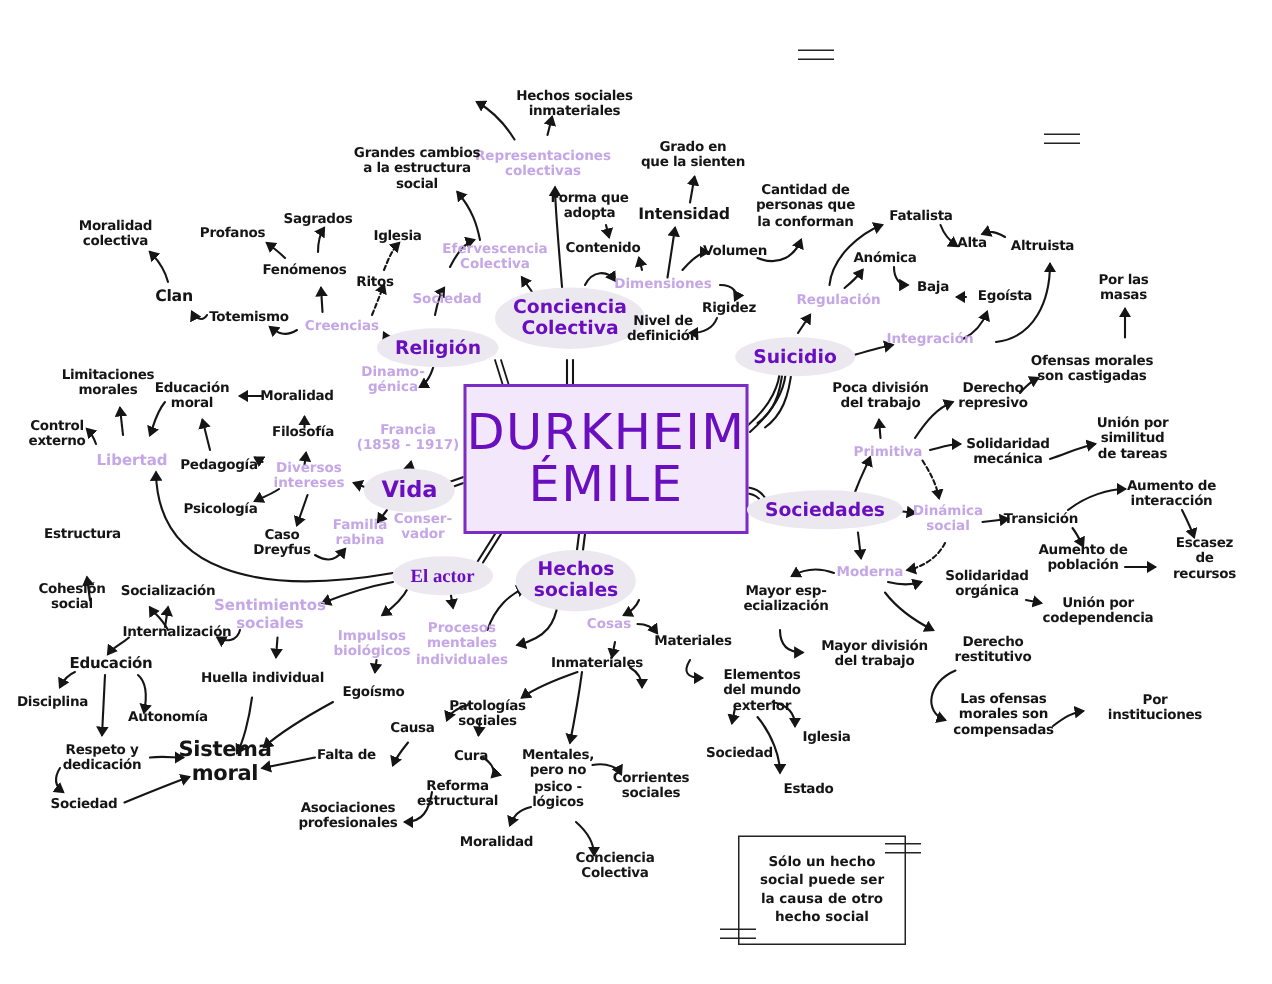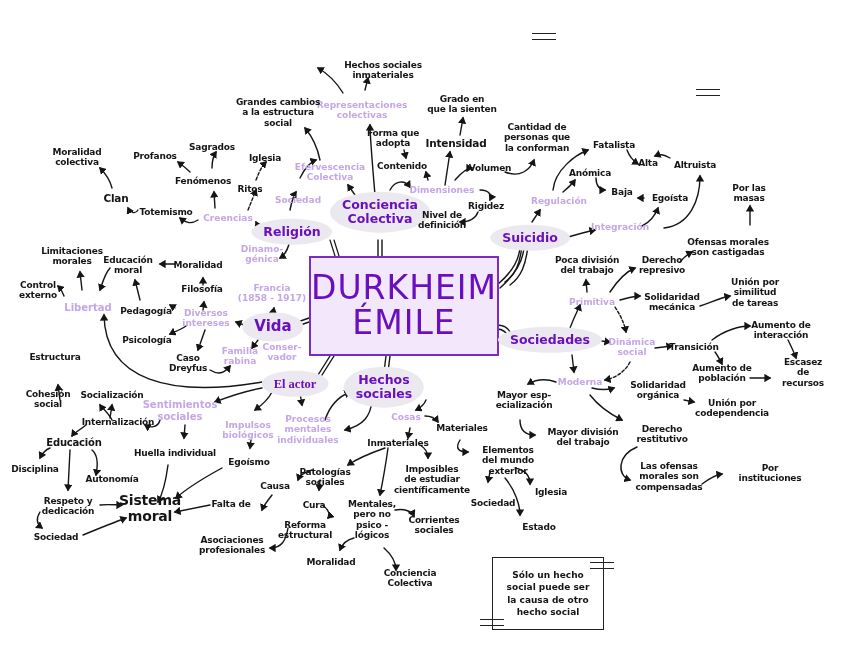--- a/index.html
+++ b/index.html
@@ -278,9 +278,6 @@
 <div class="n dark" style="left:493px;top:503px;">Sociedad</div>
 <div class="n dark" style="left:551px;top:492px;">Iglesia</div>
 <div class="n dark" style="left:539px;top:527px;">Estado</div>
-<div class="n dark" style="left:432px;top:480px;">Imposibles
-de estudiar
-científicamente</div>
 <div class="n dark" style="left:325px;top:477px;">Patologías
 sociales</div>
 <div class="n dark" style="left:275px;top:486px;">Causa</div>

